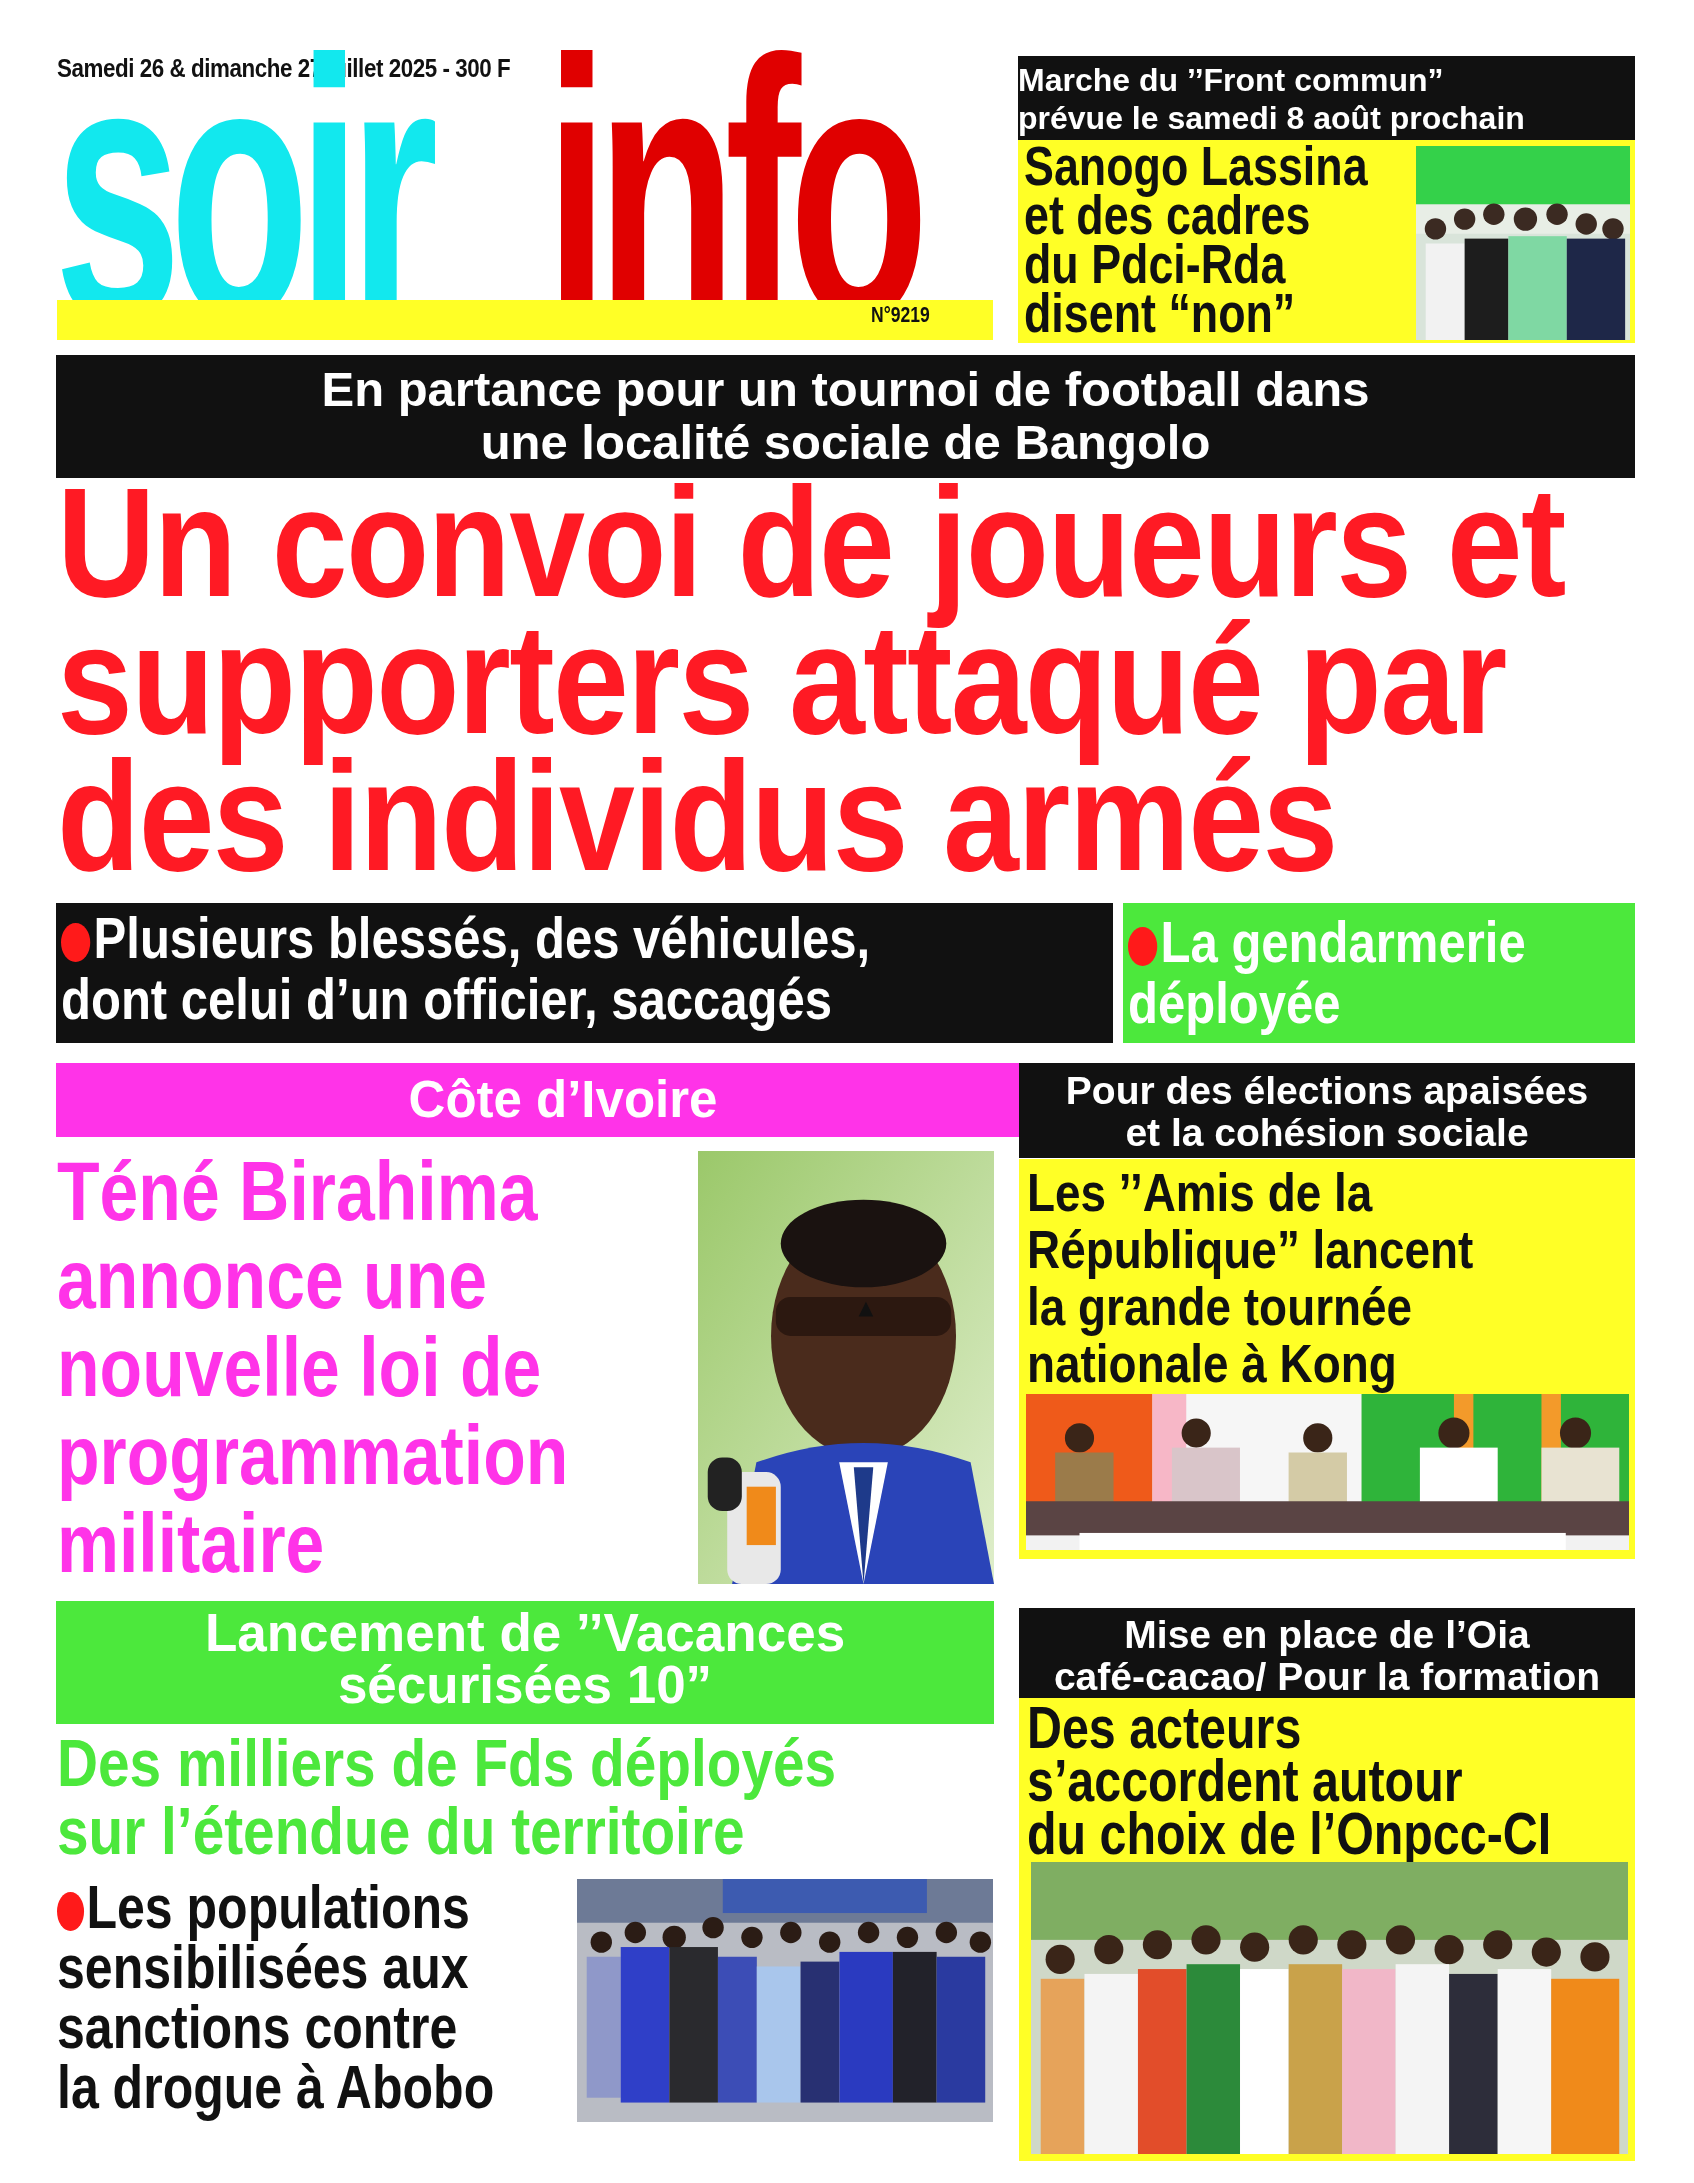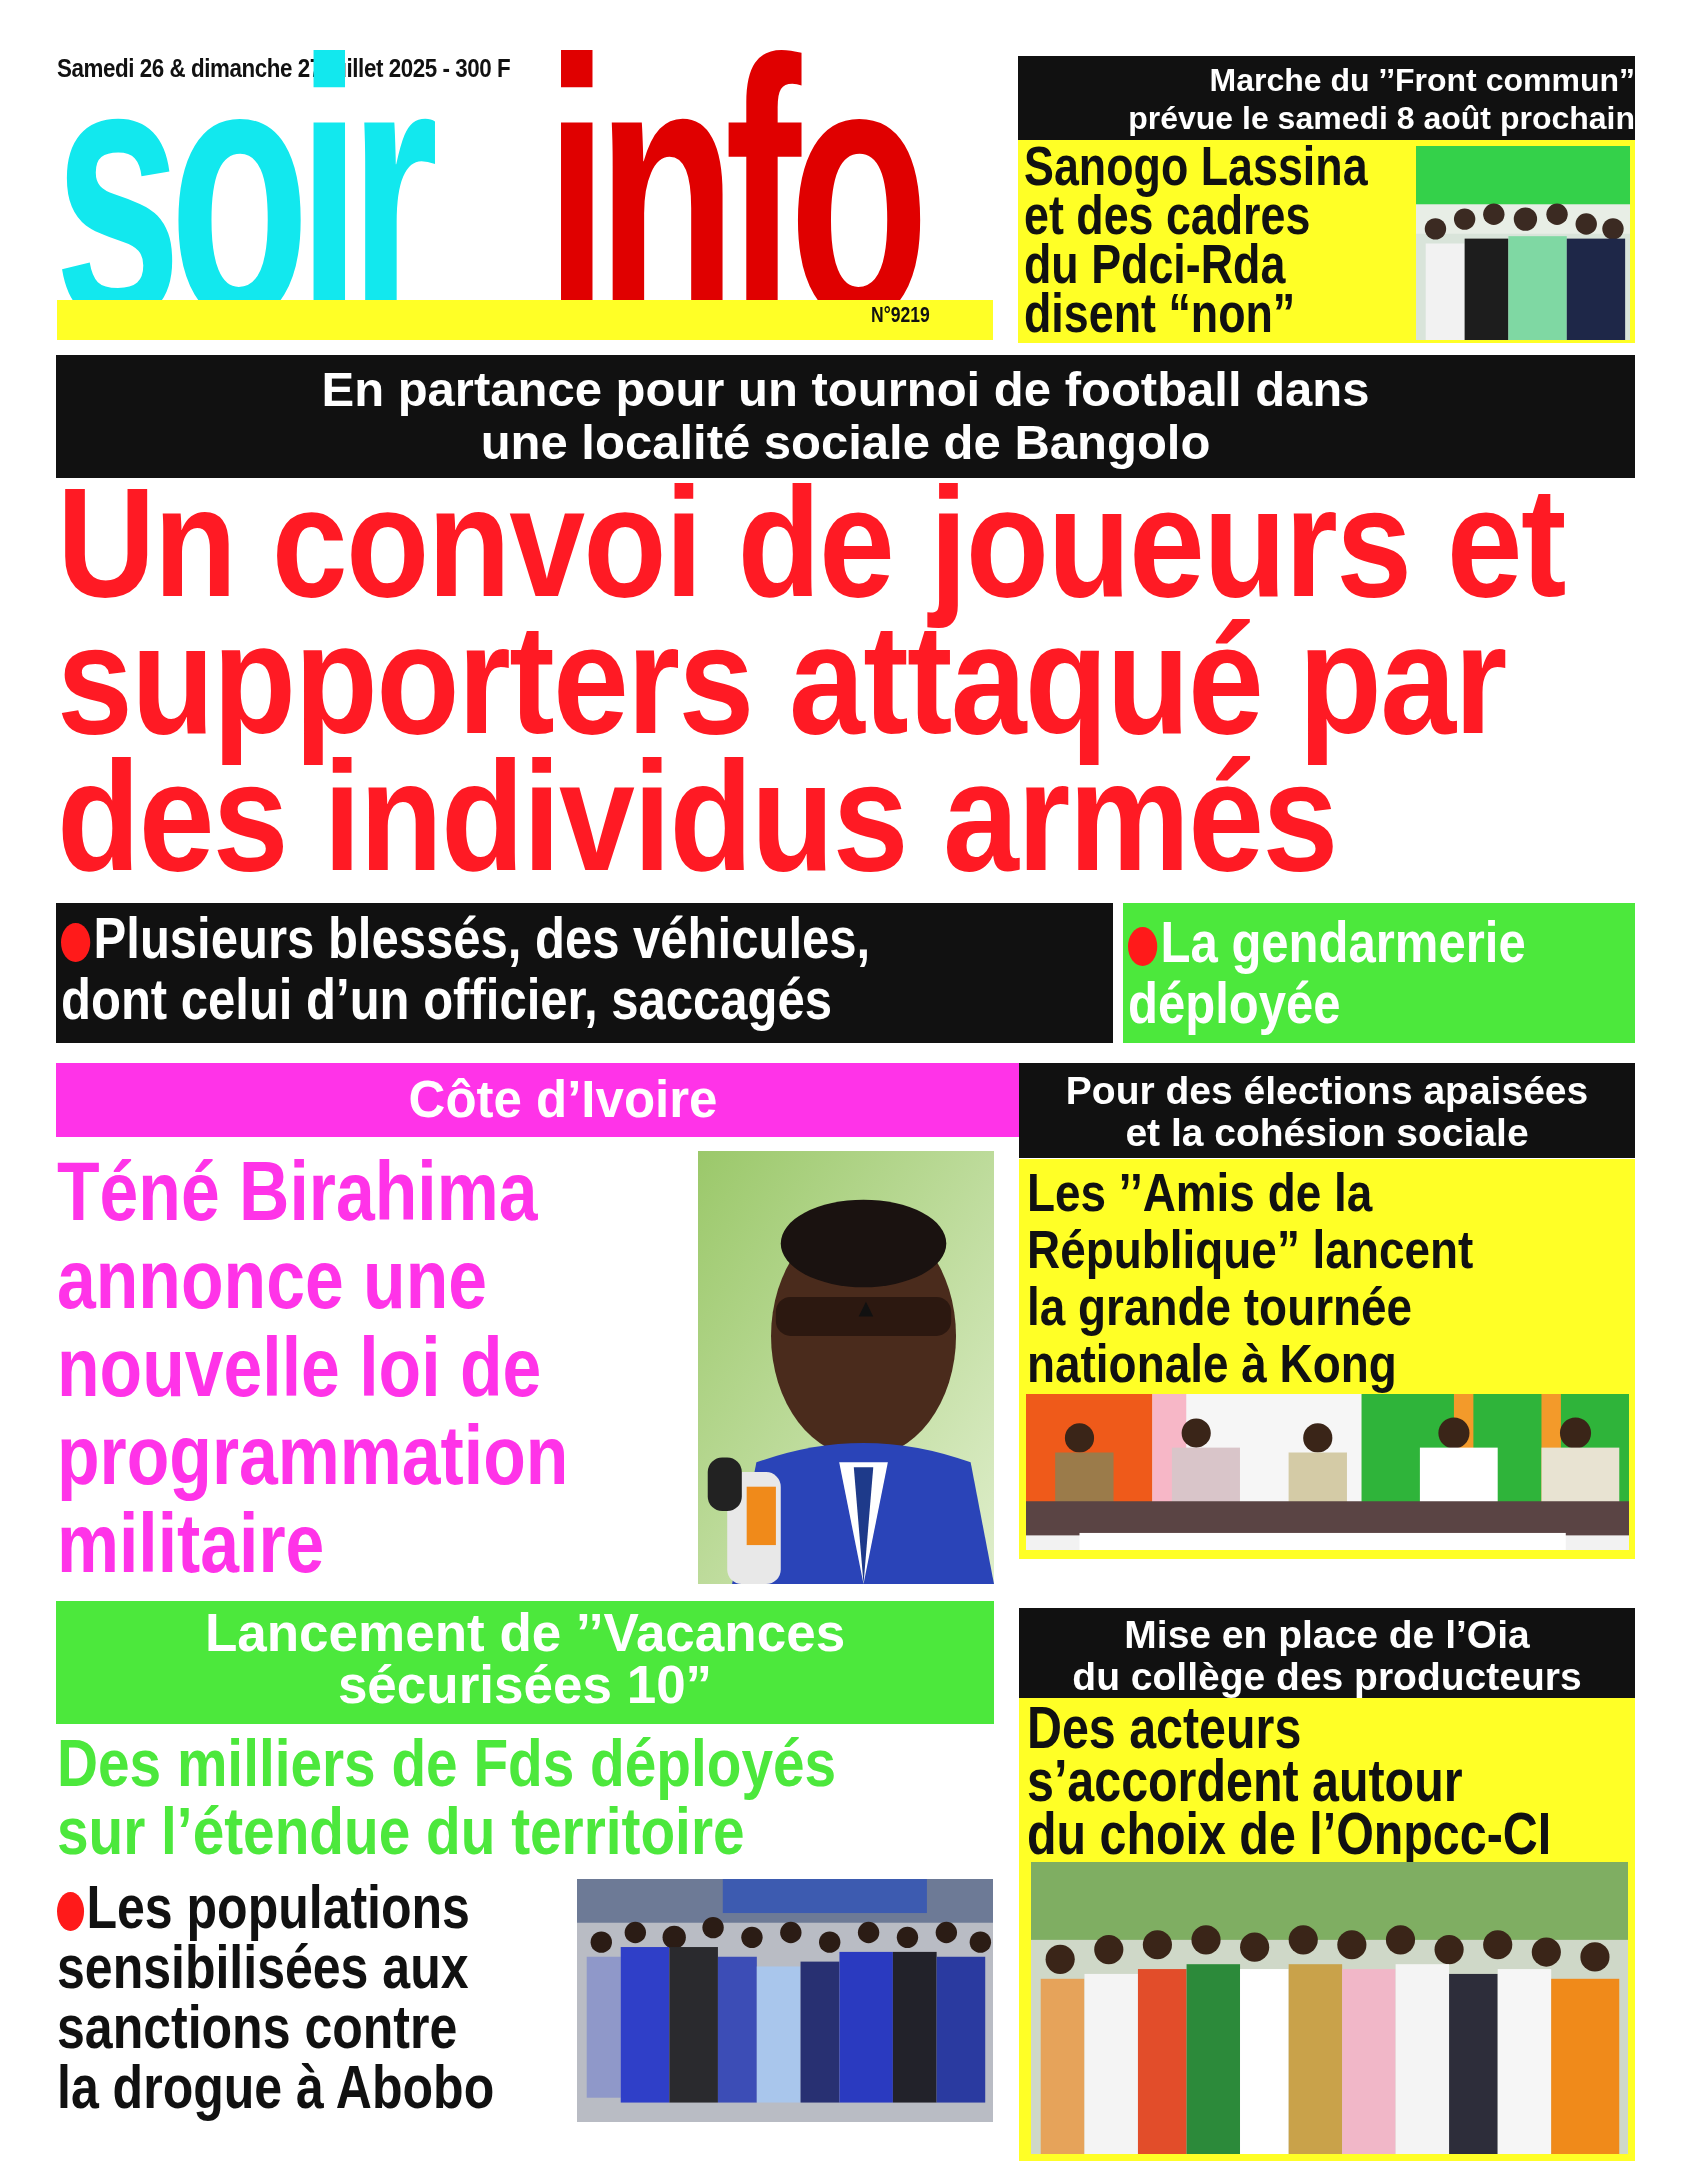--- a/index.html
+++ b/index.html
@@ -25,7 +25,7 @@
 
   
   #tr-head { left: 1018px; top: 56px; width: 617px; height: 84px; padding-top: 4.9px; }
-  #tr-head .line { font-size: 32px; line-height: 38px; text-align: right; }
+  #tr-head .line { font-size: 32px; line-height: 38px; text-align: left; }
   #tr-body { left: 1018px; top: 140px; width: 617px; height: 203px; }
   #tr-title { left: 1024px; top: 141px; color: #111; }
   #tr-title .line { font-size: 56px; line-height: 49px; transform: scaleX(0.80); transform-origin: left top; }

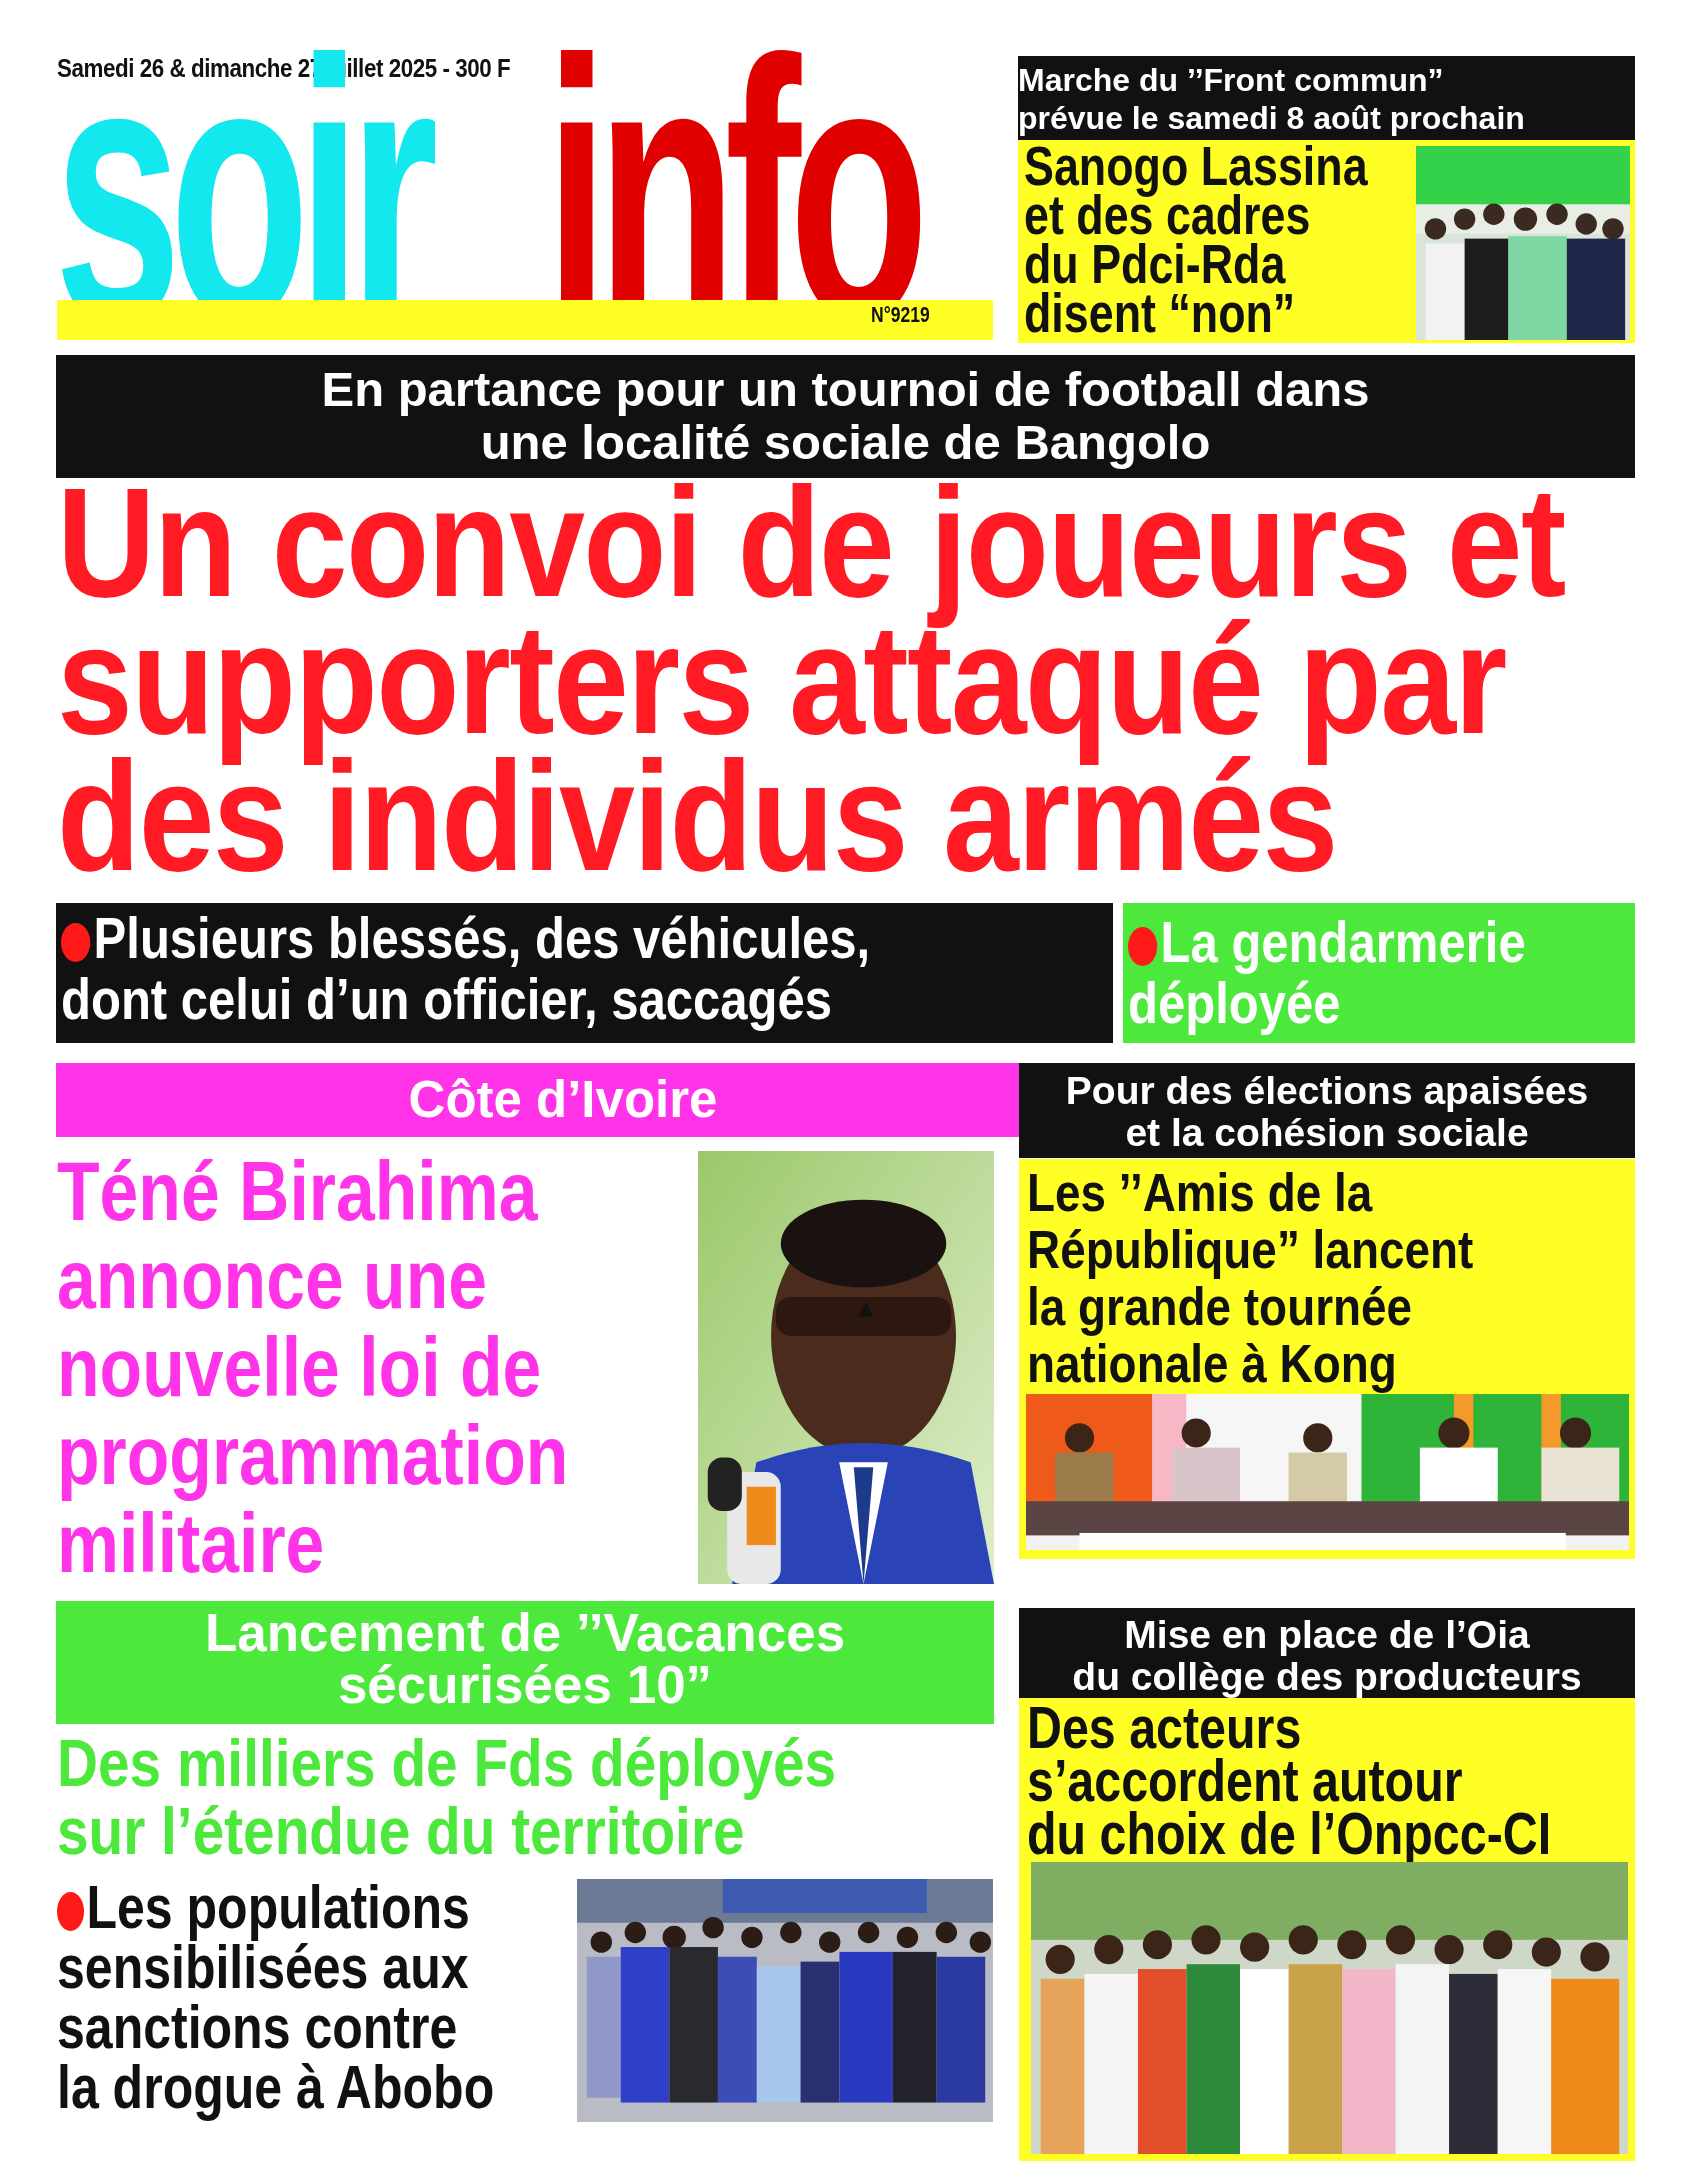--- a/index.html
+++ b/index.html
@@ -215,6 +215,7 @@
 
 <div class="abs blk" id="oia-head">
   <span class="line">Mise en place de l’Oia</span>
+  <span class="line">café-cacao/ Pour la formation</span>
   <span class="line">du collège des producteurs</span>
 </div>
 <div class="abs yel" id="oia-body"></div>

